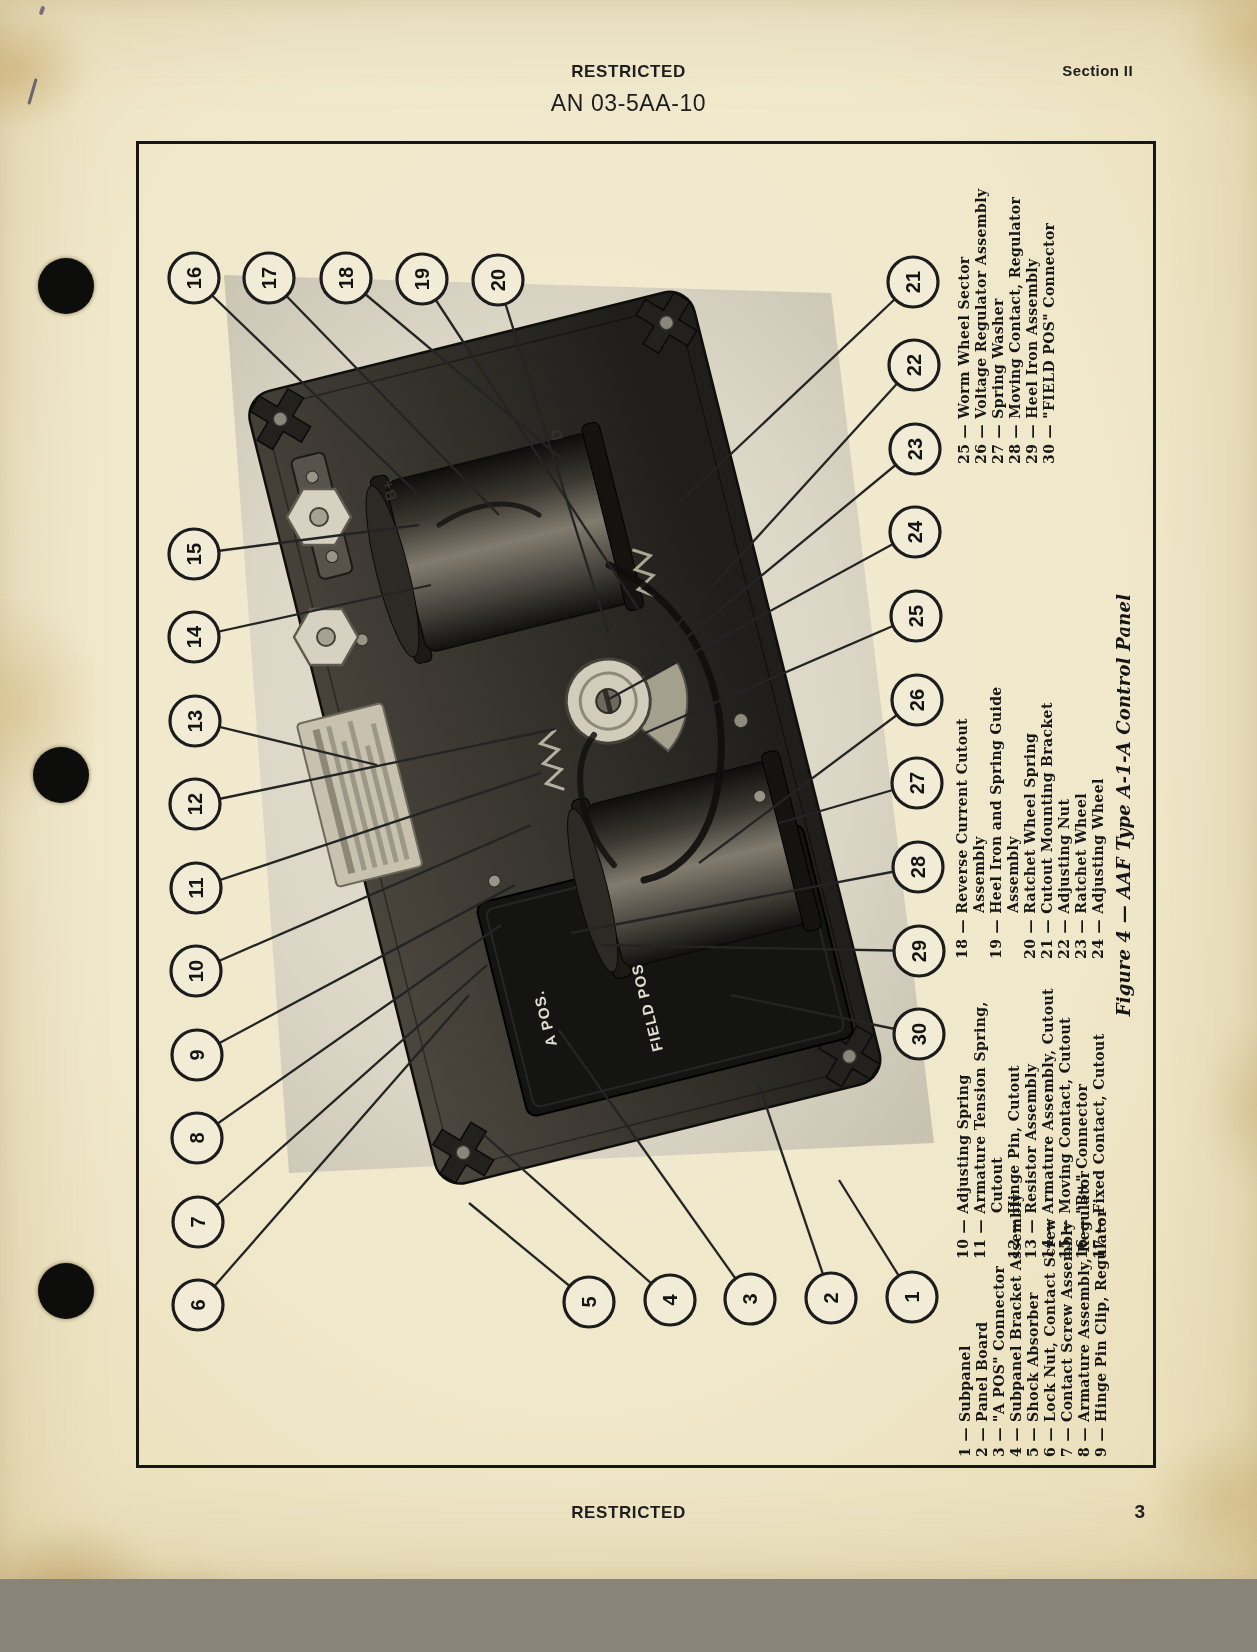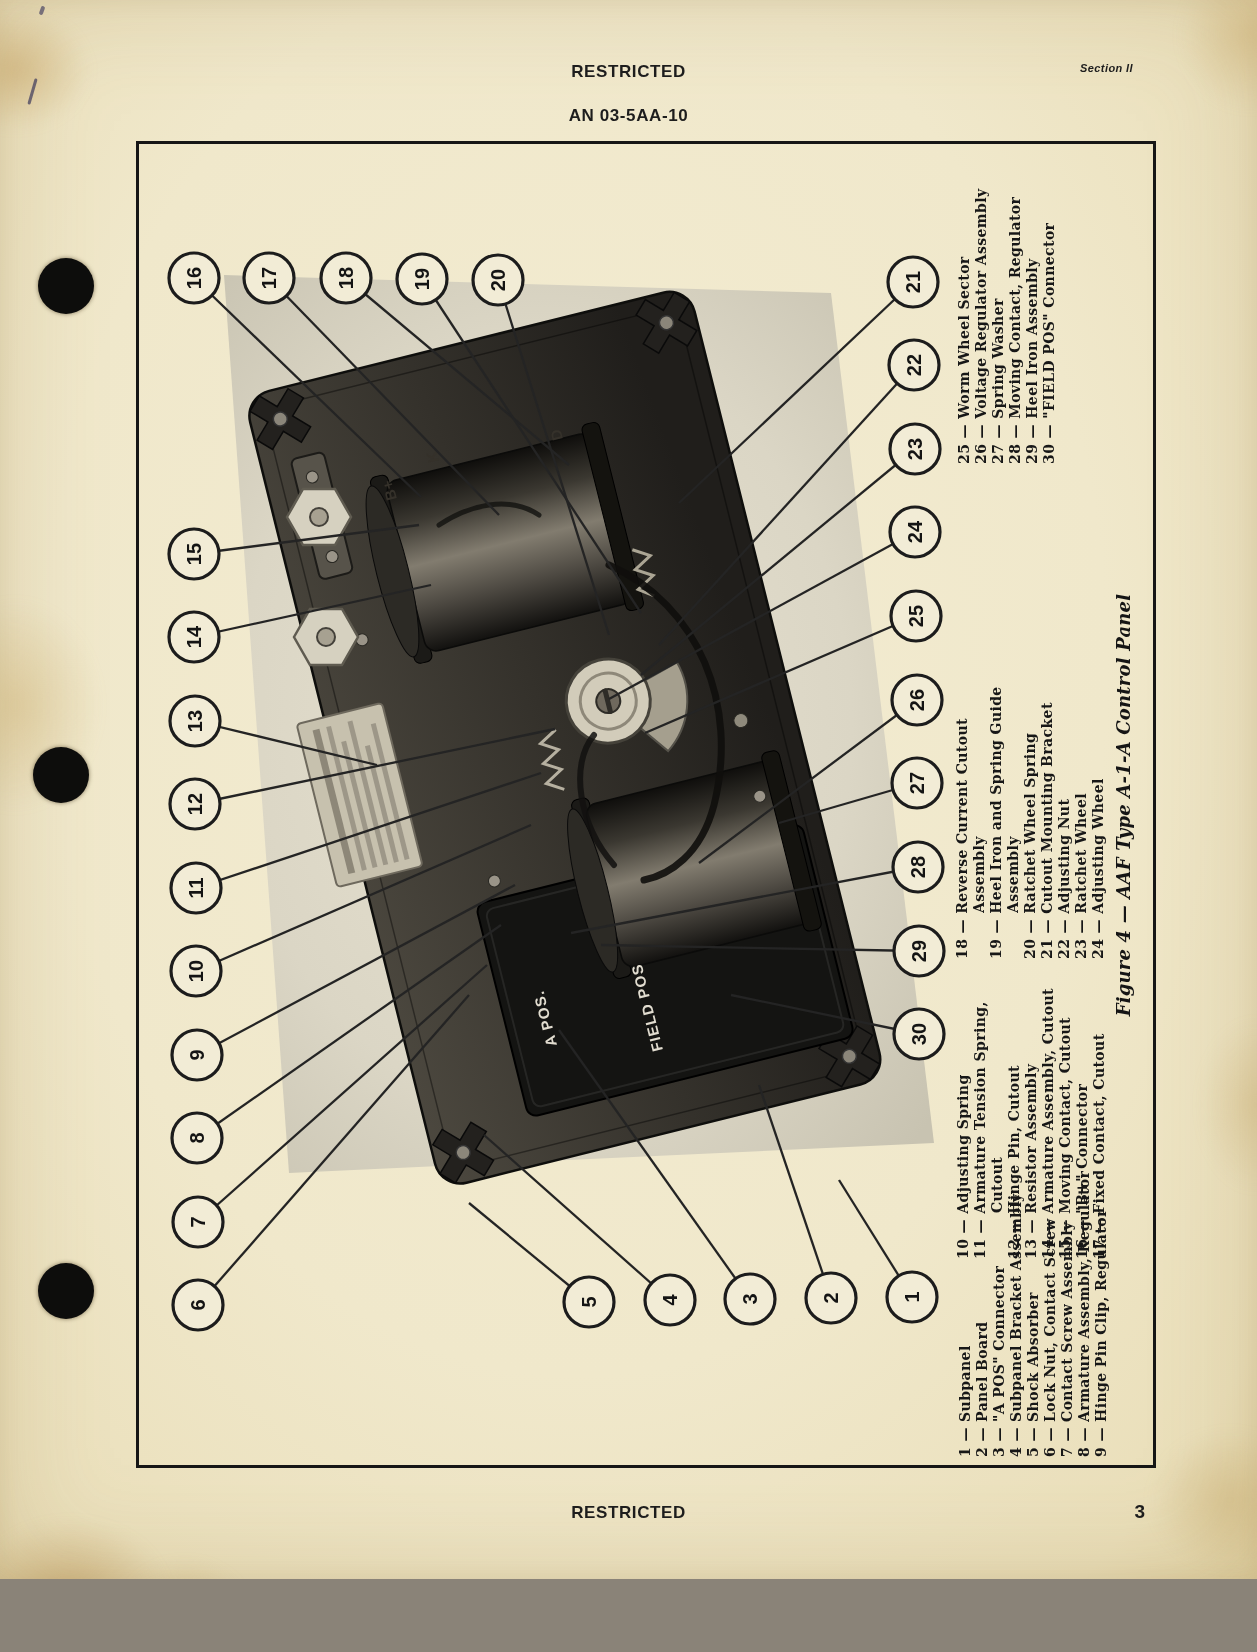--- a/index.html
+++ b/index.html
@@ -34,7 +34,7 @@
   .hdr-center{position:absolute;left:0;top:62px;width:1257px;text-align:center;}
   .hdr-center .line1{font-size:17px;font-weight:bold;letter-spacing:.6px;}
   .hdr-center .line2{font-size:17px;font-weight:bold;letter-spacing:.6px;margin-top:24px;}
-  .hdr-section{position:absolute;top:62px;right:124px;font-size:11px;font-weight:bold;letter-spacing:.4px;font-style:italic;}
+  .hdr-section{position:absolute;top:62px;right:124px;font-size:15px;font-weight:bold;letter-spacing:.4px;}
   .ftr-center{position:absolute;left:0;top:1503px;width:1257px;text-align:center;font-size:17px;font-weight:bold;letter-spacing:.6px;}
   .ftr-page{position:absolute;top:1501px;right:112px;font-size:19px;font-weight:bold;}
   

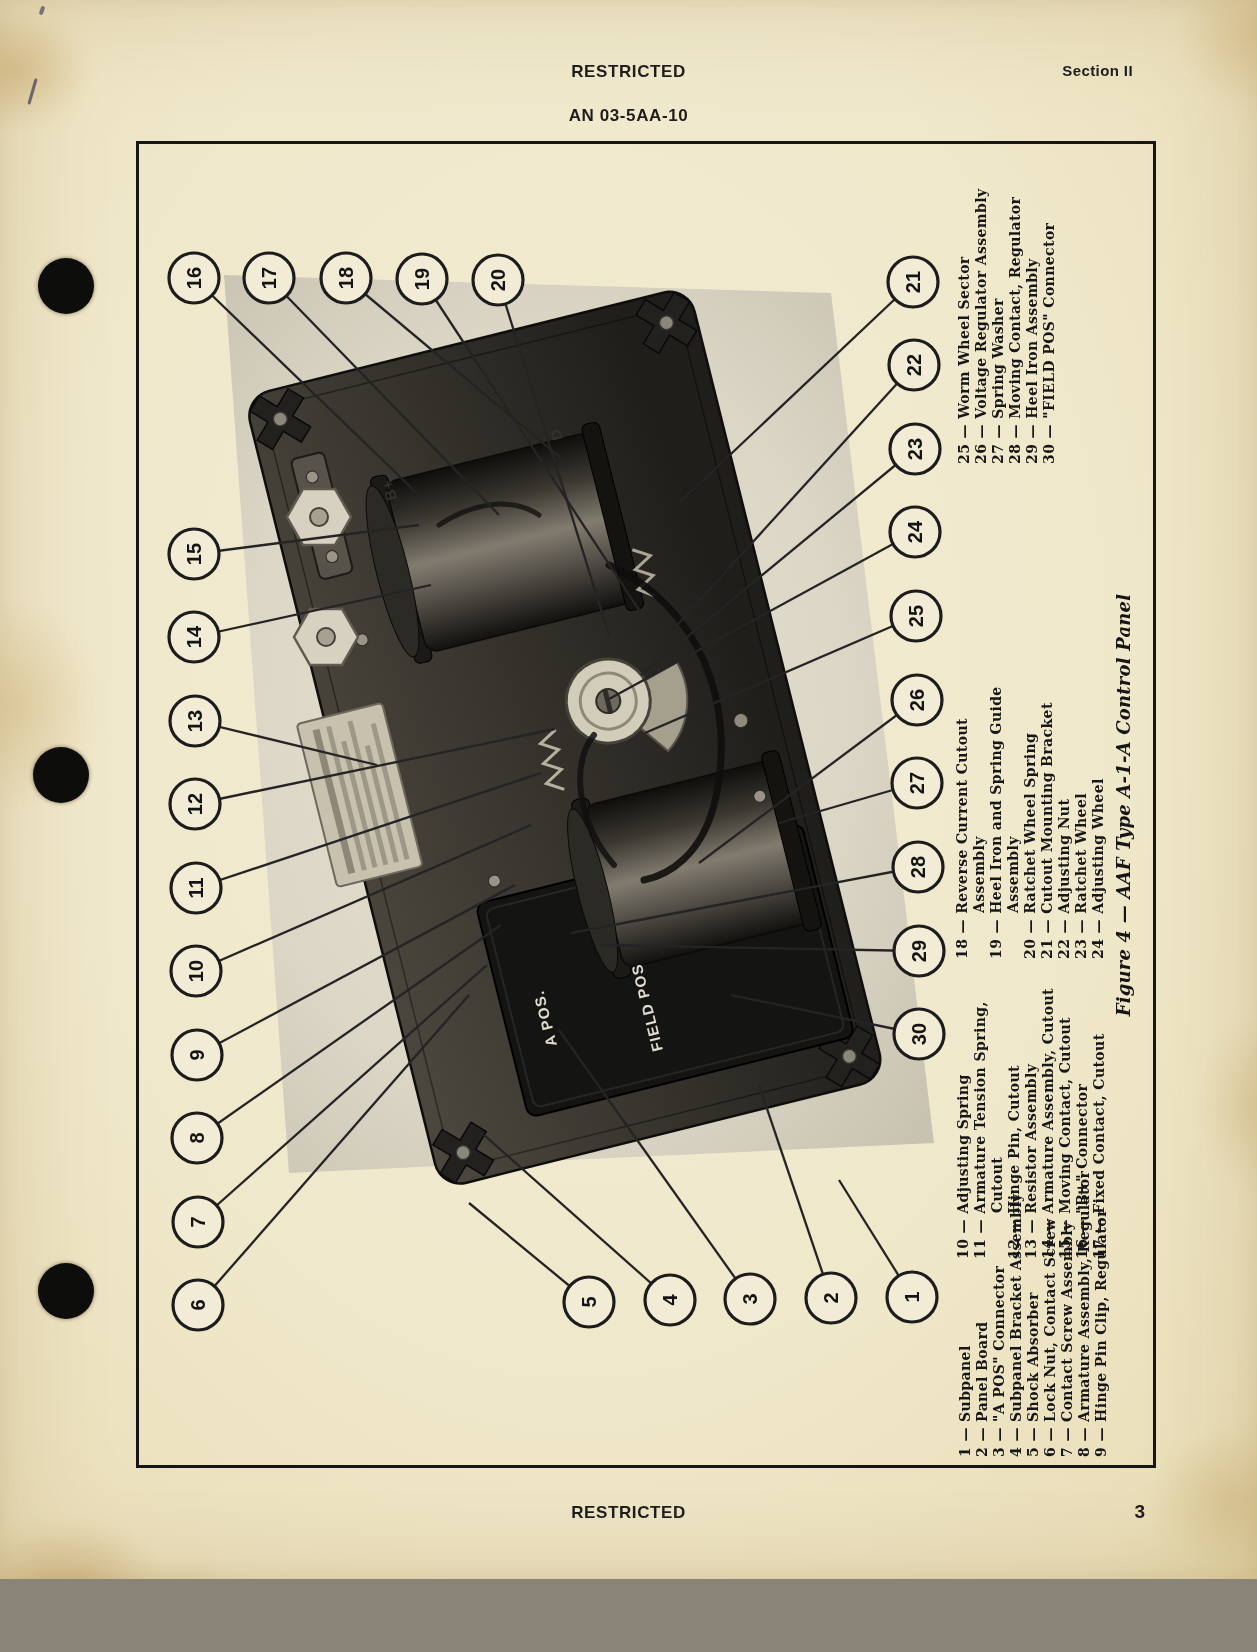--- a/index.html
+++ b/index.html
@@ -33,7 +33,7 @@
   
   .hdr-center{position:absolute;left:0;top:62px;width:1257px;text-align:center;}
   .hdr-center .line1{font-size:17px;font-weight:bold;letter-spacing:.6px;}
-  .hdr-center .line2{font-size:17px;font-weight:bold;letter-spacing:.6px;margin-top:24px;}
+  .hdr-center .line2{font-size:23px;font-weight:normal;letter-spacing:.6px;margin-top:8px;}
   .hdr-section{position:absolute;top:62px;right:124px;font-size:15px;font-weight:bold;letter-spacing:.4px;}
   .ftr-center{position:absolute;left:0;top:1503px;width:1257px;text-align:center;font-size:17px;font-weight:bold;letter-spacing:.6px;}
   .ftr-page{position:absolute;top:1501px;right:112px;font-size:19px;font-weight:bold;}

